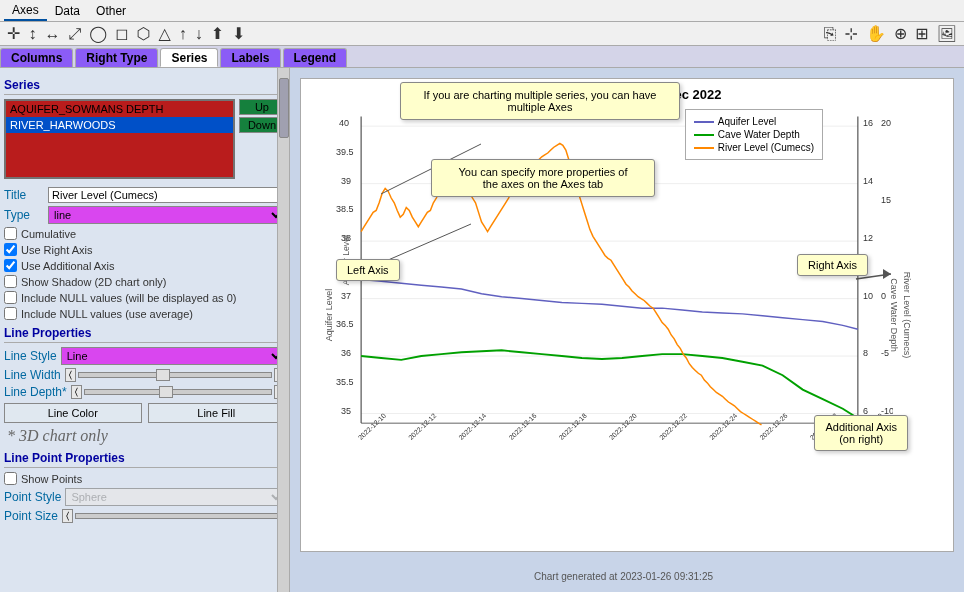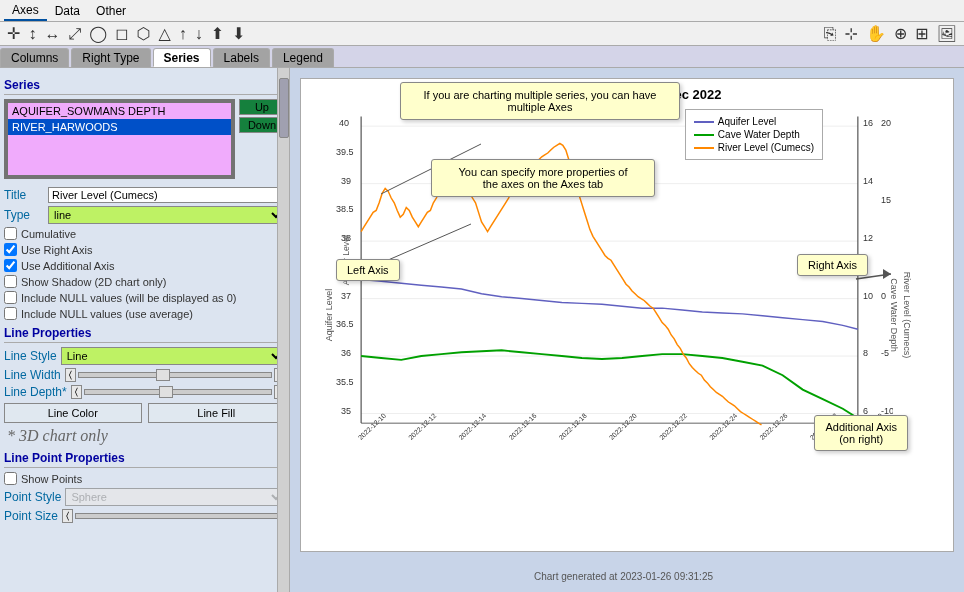--- a/index.html
+++ b/index.html
@@ -16,7 +16,7 @@
 
     
     .tab-bar { display: flex; background: #d4d4e8; border-bottom: 1px solid #aaa; height: 22px; padding-top: 2px; }
-    .tab { padding: 2px 10px; border: 1px solid #aaa; border-bottom: none; background: #a3a3a3; cursor: pointer; font-size: 12px; margin-right: 2px; border-radius: 3px 3px 0 0; }
+    .tab { padding: 2px 10px; border: 1px solid #aaa; border-bottom: none; background: #8b5cf6; cursor: pointer; font-size: 12px; margin-right: 2px; border-radius: 3px 3px 0 0; font-weight: bold; }
     .tab.active { background: #ffffff; font-weight: bold; border-bottom: 1px solid white; }
 
     

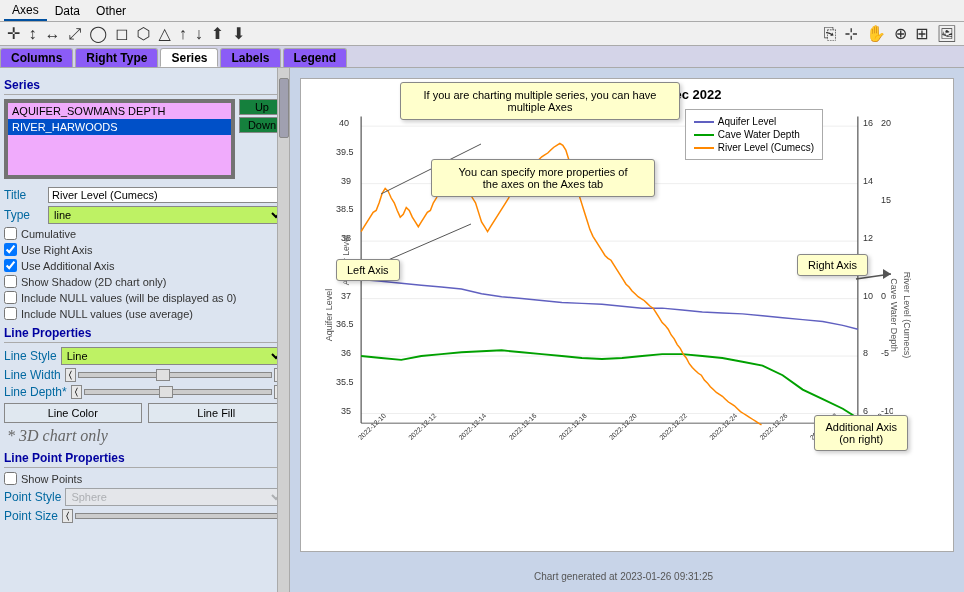--- a/index.html
+++ b/index.html
@@ -28,7 +28,7 @@
 
     .section-header { font-weight: bold; color: #0000a0; font-size: 12px; margin: 6px 0 4px 0; border-bottom: 1px solid #aaa; padding-bottom: 2px; }
 
-    .series-list { border: 4px solid #737373; background: #f0abfc; height: 80px; overflow-y: auto; margin-bottom: 4px; }
+    .series-list { border: 2px solid #737373; background: #b91c1c; height: 80px; overflow-y: auto; margin-bottom: 4px; }
     .series-item { padding: 2px 4px; cursor: pointer; font-size: 11px; }
     .series-item.selected { background: #0050c8; color: white; }
 

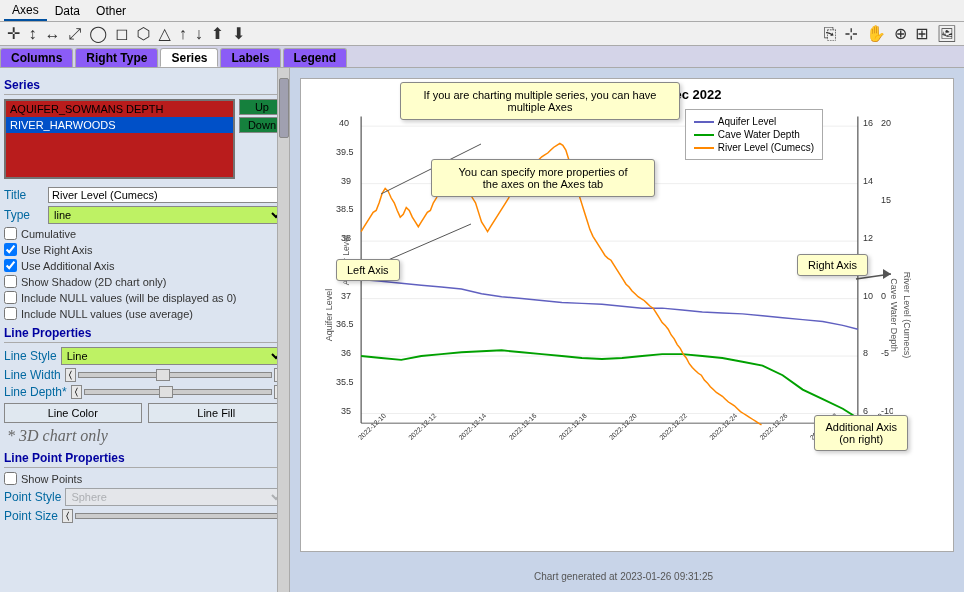--- a/index.html
+++ b/index.html
@@ -38,7 +38,7 @@
     .field-row { display: flex; align-items: center; margin: 3px 0; gap: 4px; }
     .field-label { min-width: 40px; font-size: 12px; color: #0369a1; }
     .field-input { flex: 1; border: 1px solid #888; padding: 1px 3px; font-size: 11px; background: white; }
-    .field-select { flex: 1; border: 1px solid #888; padding: 1px; font-size: 11px; background: #bef264; }
+    .field-select { flex: 1; border: 1px solid #888; padding: 1px; font-size: 11px; background: #d946ef; }
 
     .checkbox-row { display: flex; align-items: center; gap: 4px; margin: 3px 0; }
     .checkbox-row input[type=checkbox] { width: 13px; height: 13px; }

